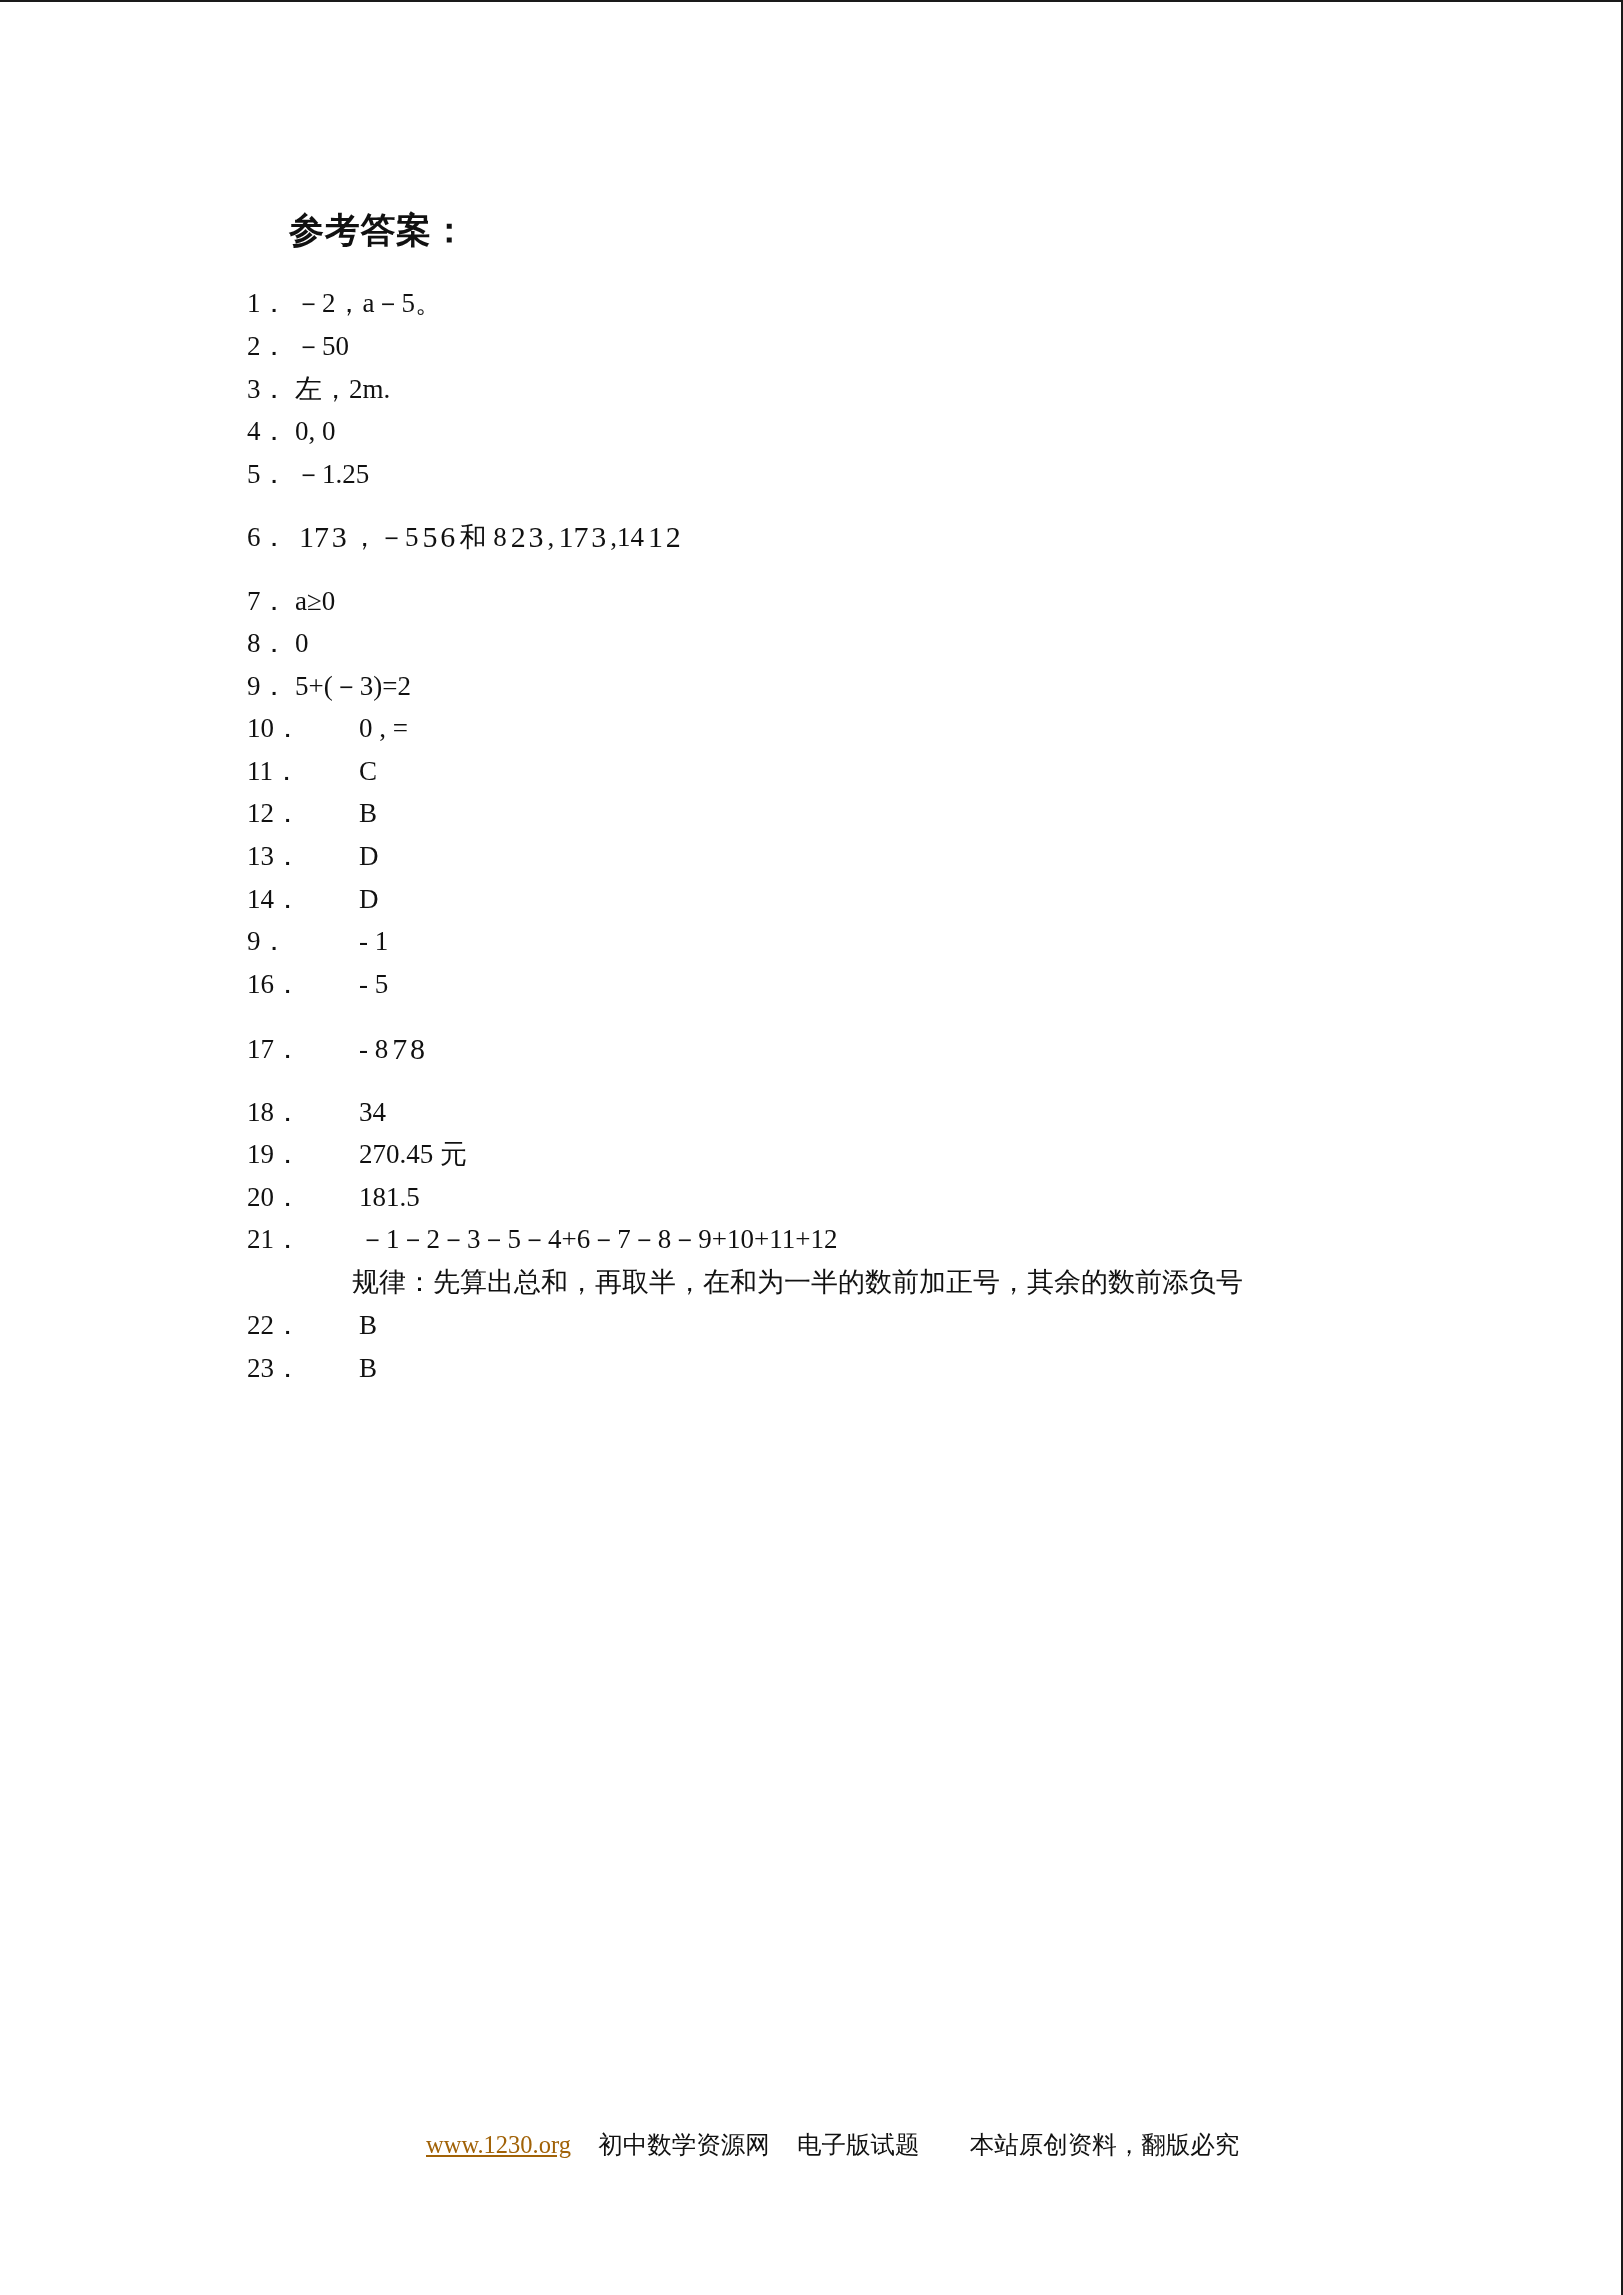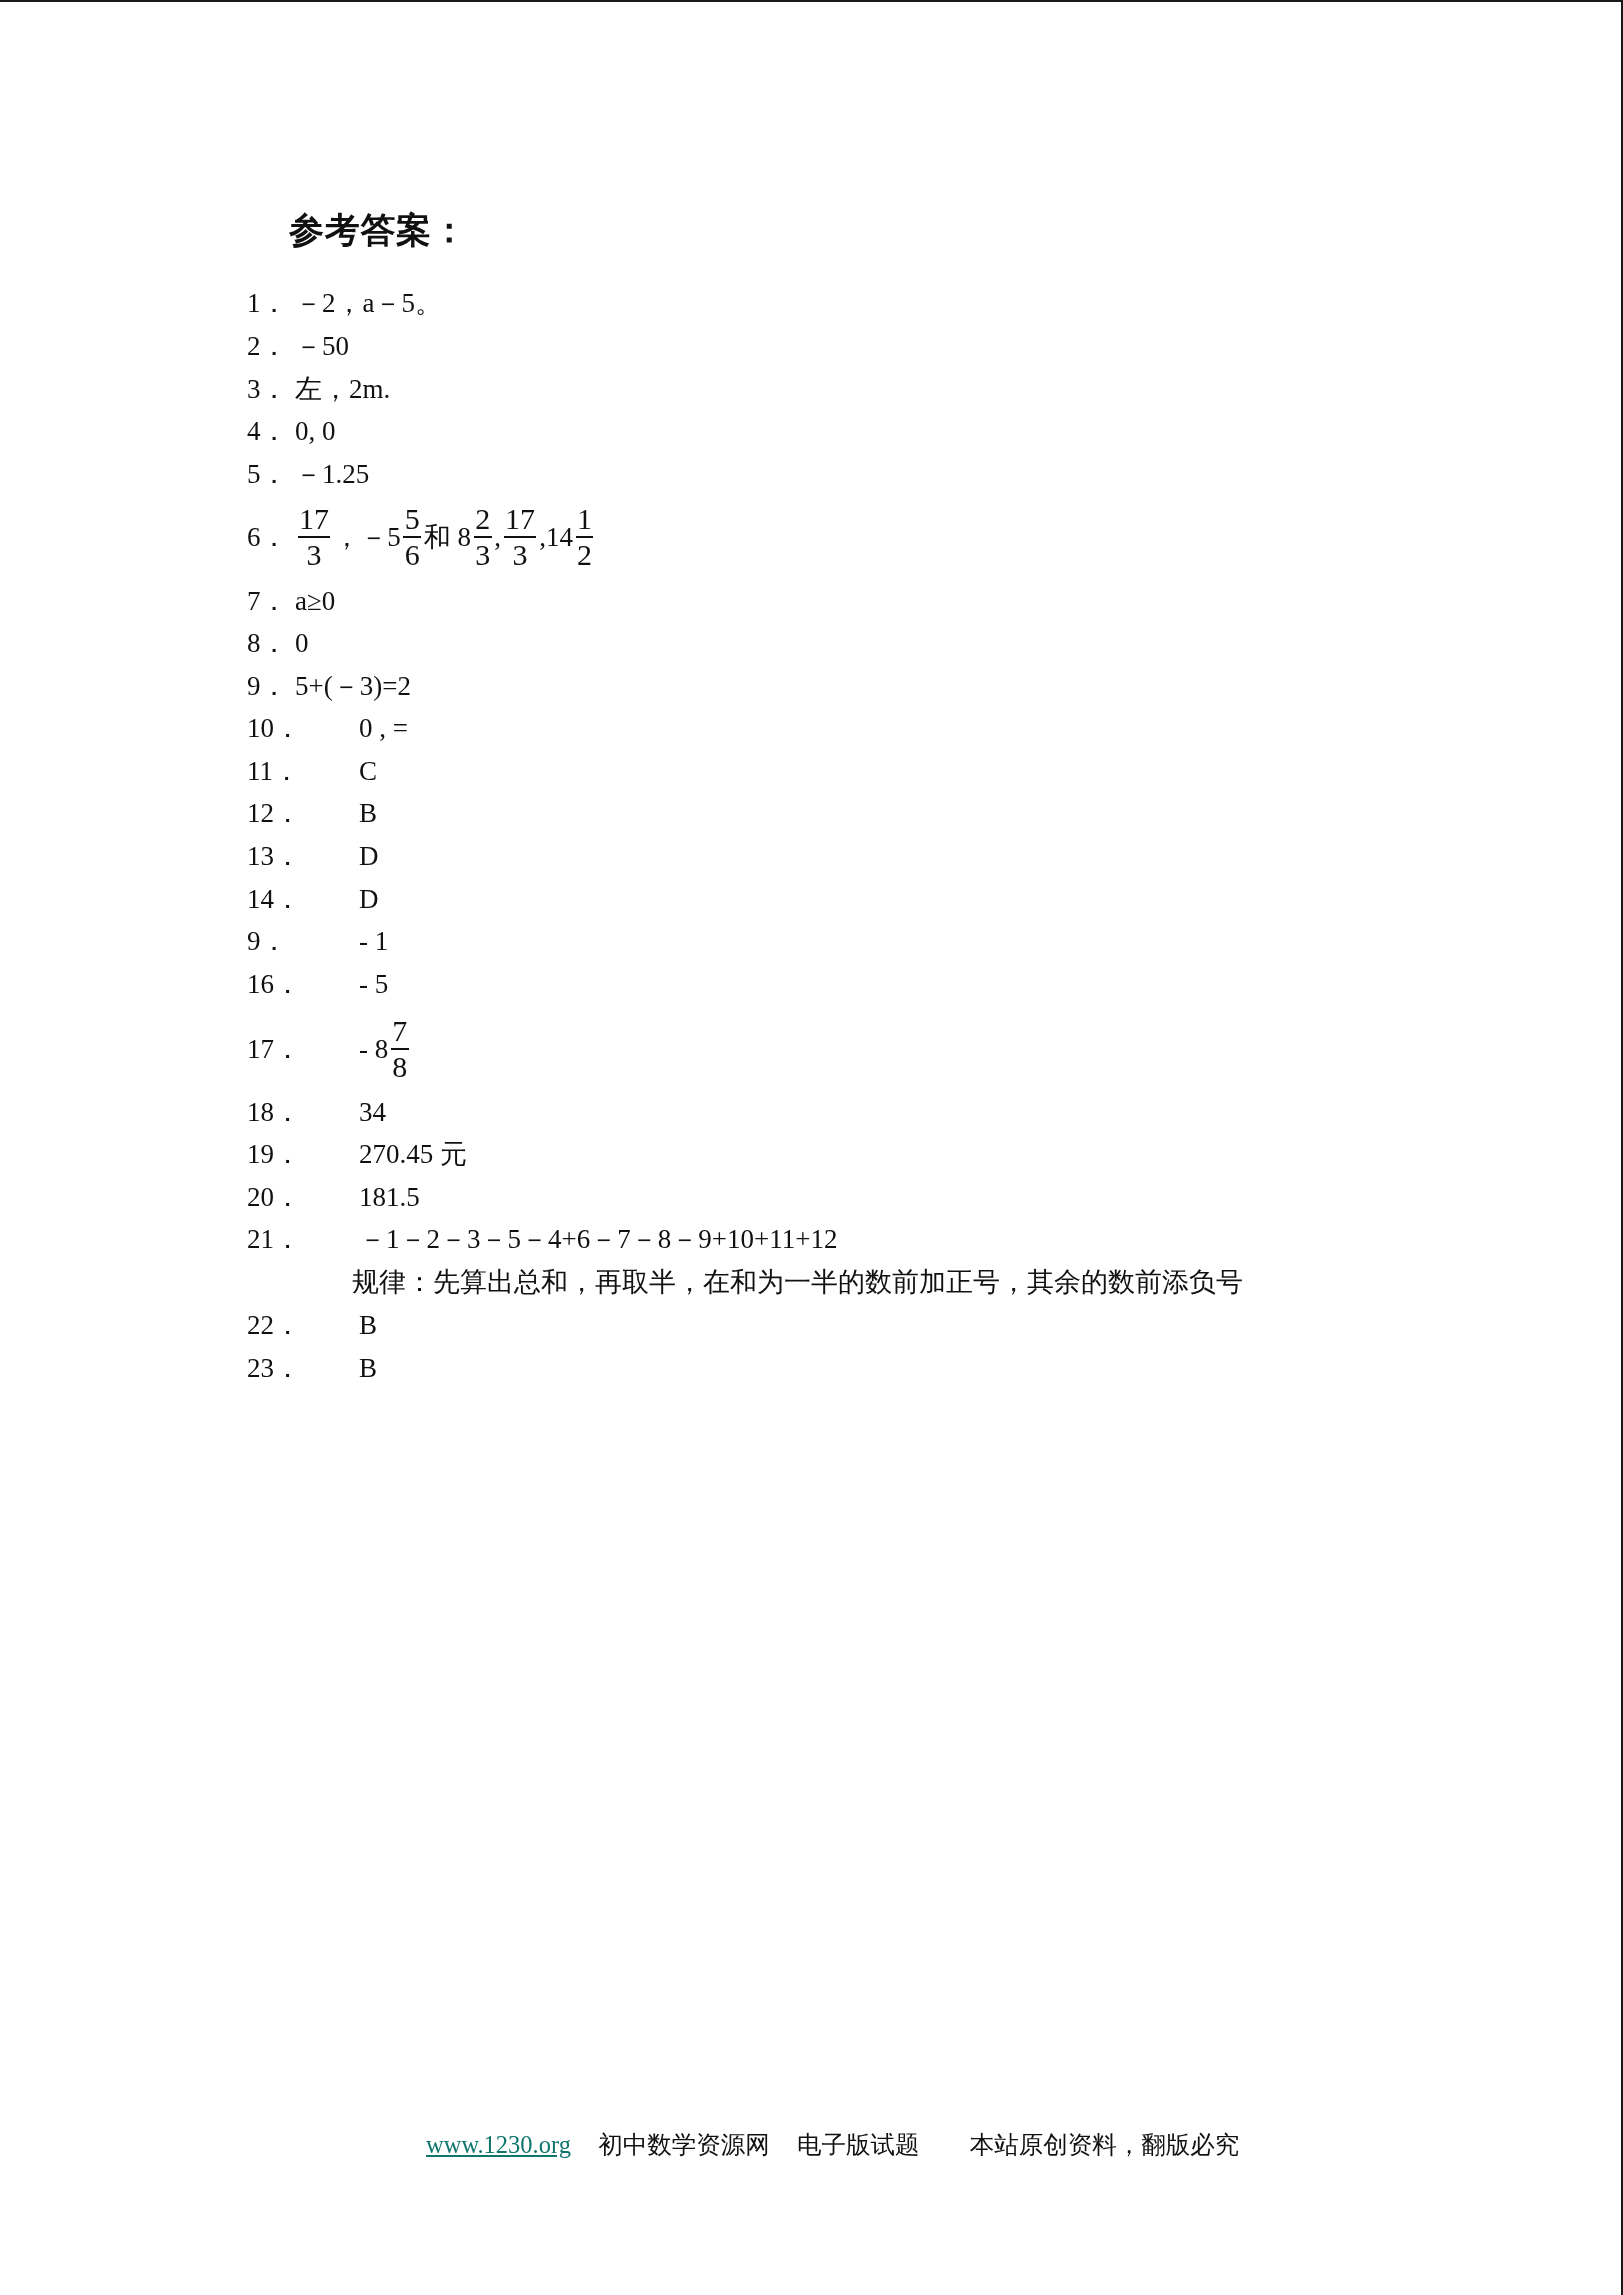--- a/index.html
+++ b/index.html
@@ -33,7 +33,7 @@
 
   
   .frac {
-    display: inline-flex; flex-direction: column; align-items: center;
+    display: inline-flex; flex-direction: row; align-items: center;
     vertical-align: middle; margin: 0 2.7px; line-height: 1;
   }
   .frac .n, .frac .d { font-size: 30px; line-height: 34px; padding: 0 1.4px; }

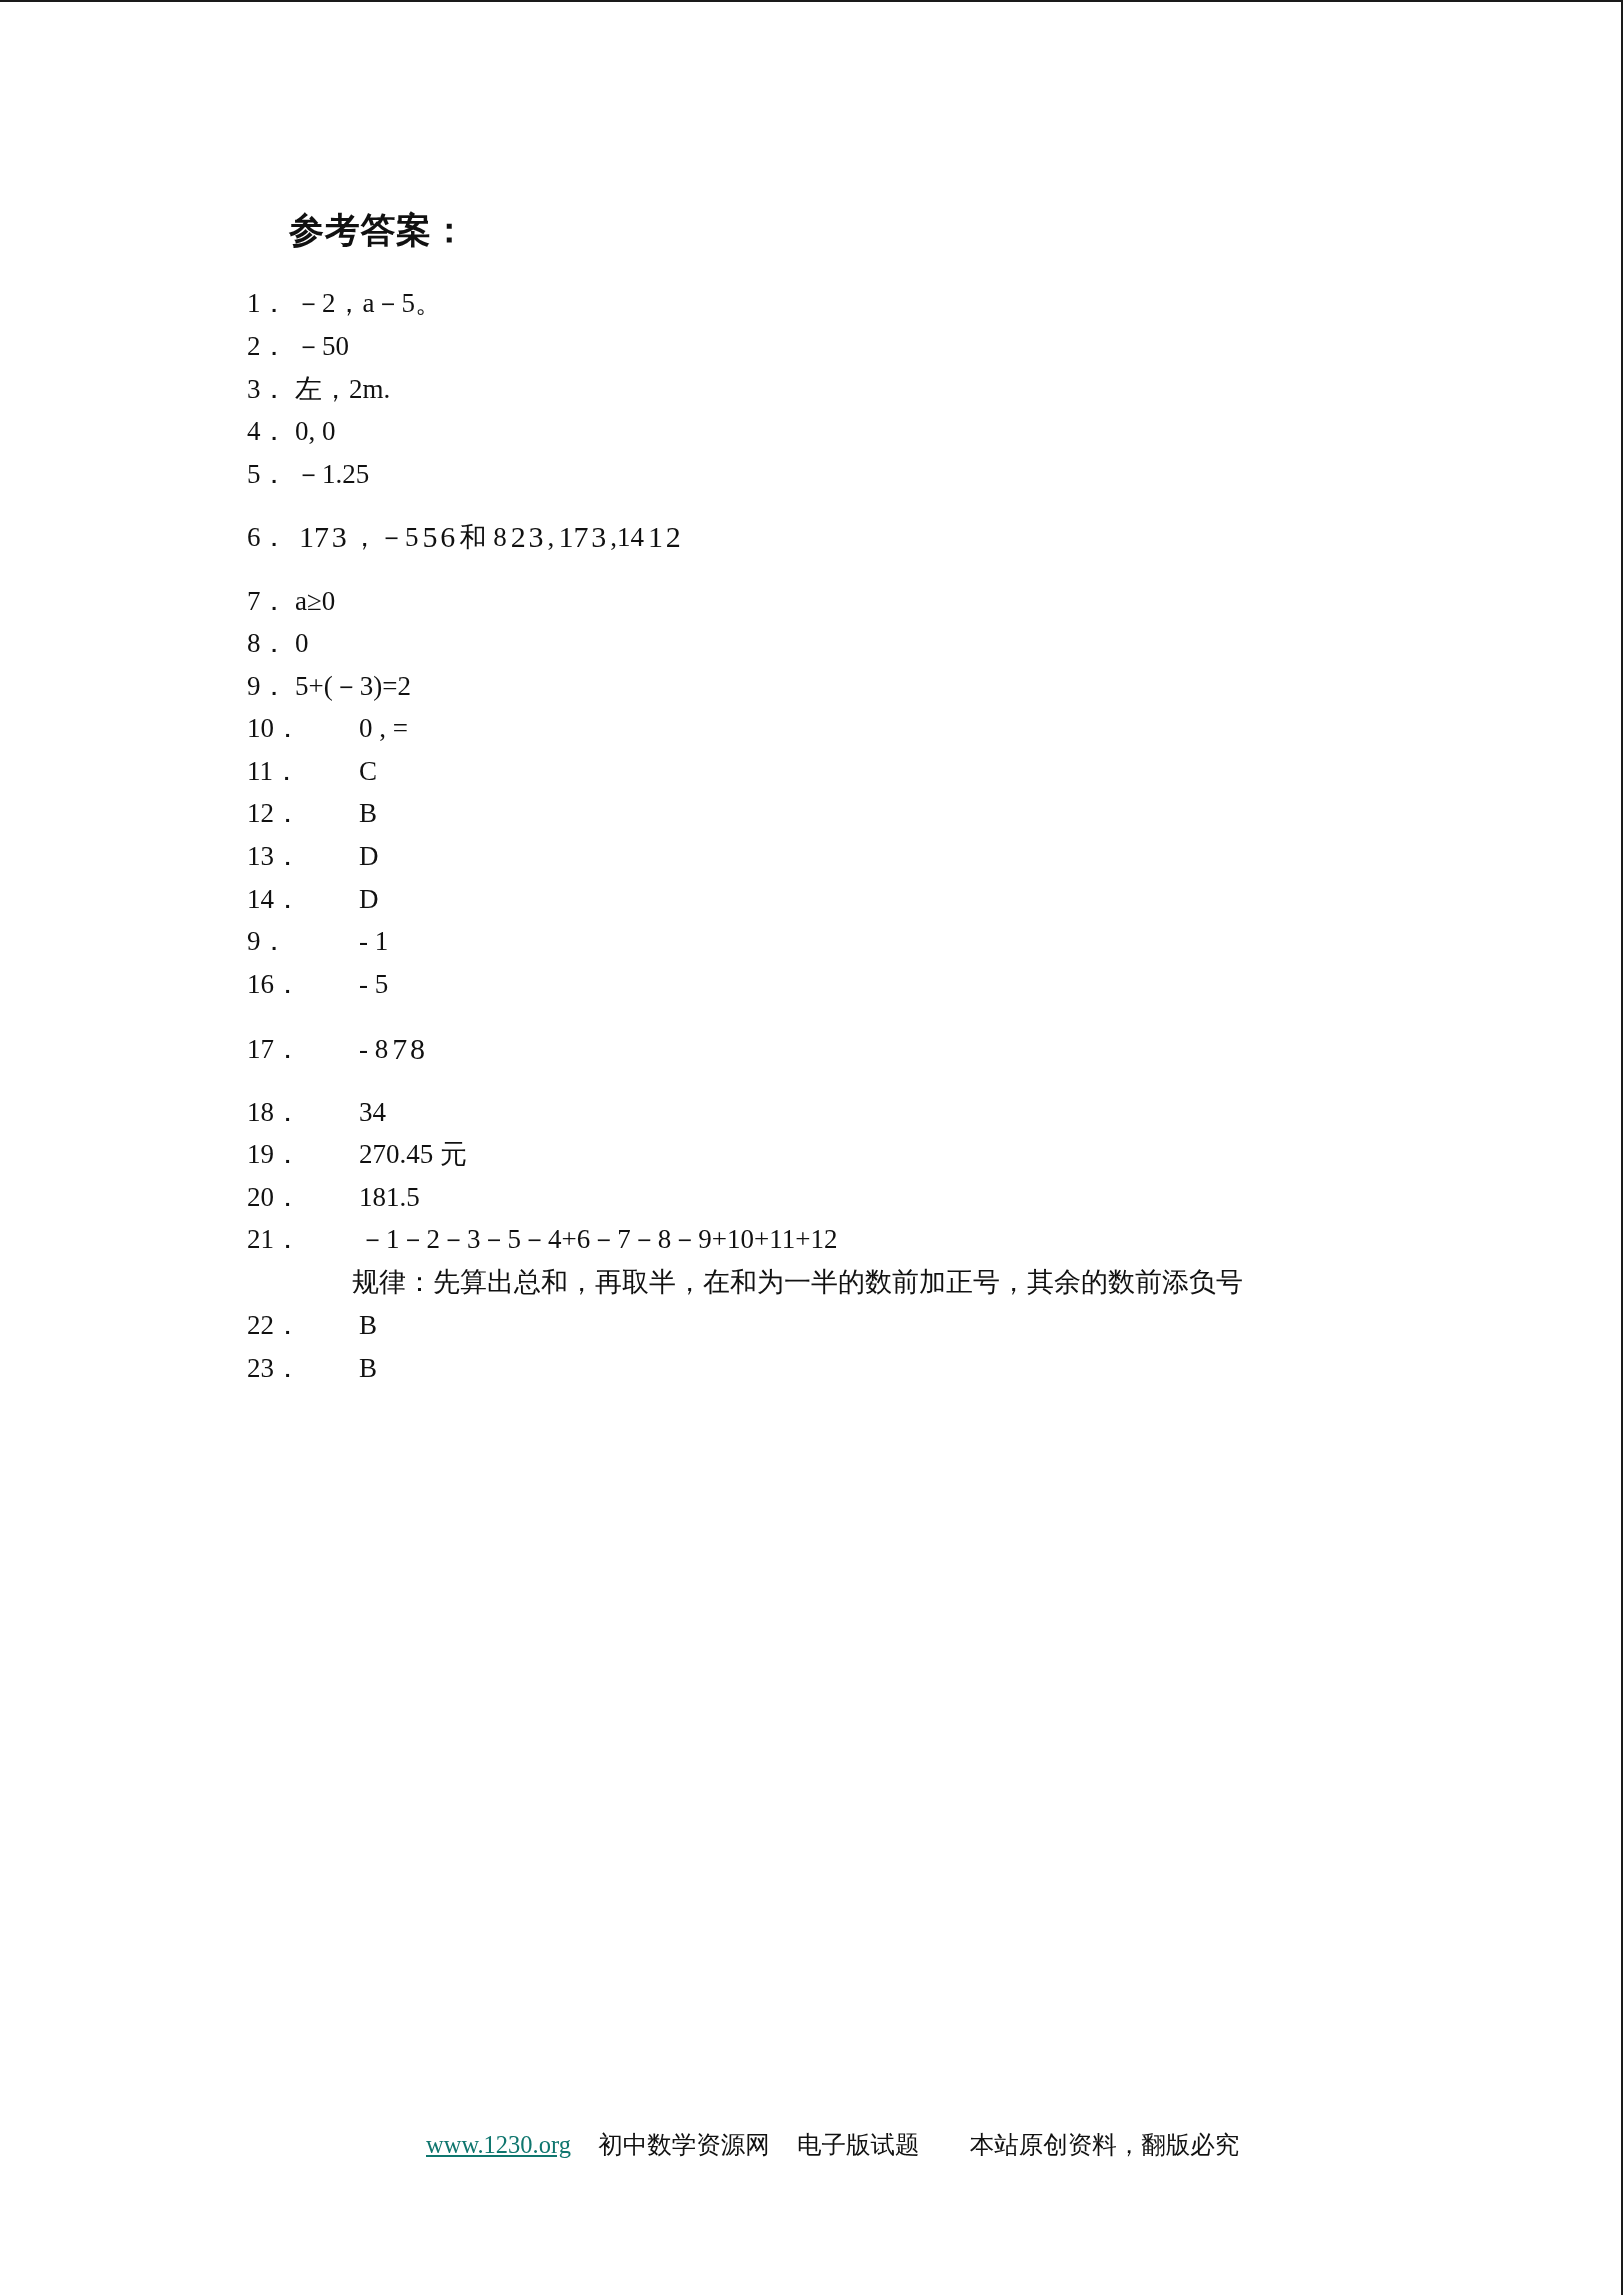--- a/index.html
+++ b/index.html
@@ -47,7 +47,7 @@
     position: absolute; left: 426px; top: 2131px;
     font-size: 24.5px; line-height: 27px; white-space: nowrap;
   }
-  .footer a { color: #0f766e; text-decoration: underline; }
+  .footer a { color: #a16207; text-decoration: underline; }
   .footer .gap1 { display: inline-block; width: 15px; }
   .footer .gap2 { display: inline-block; width: 38px; }
 </style>

